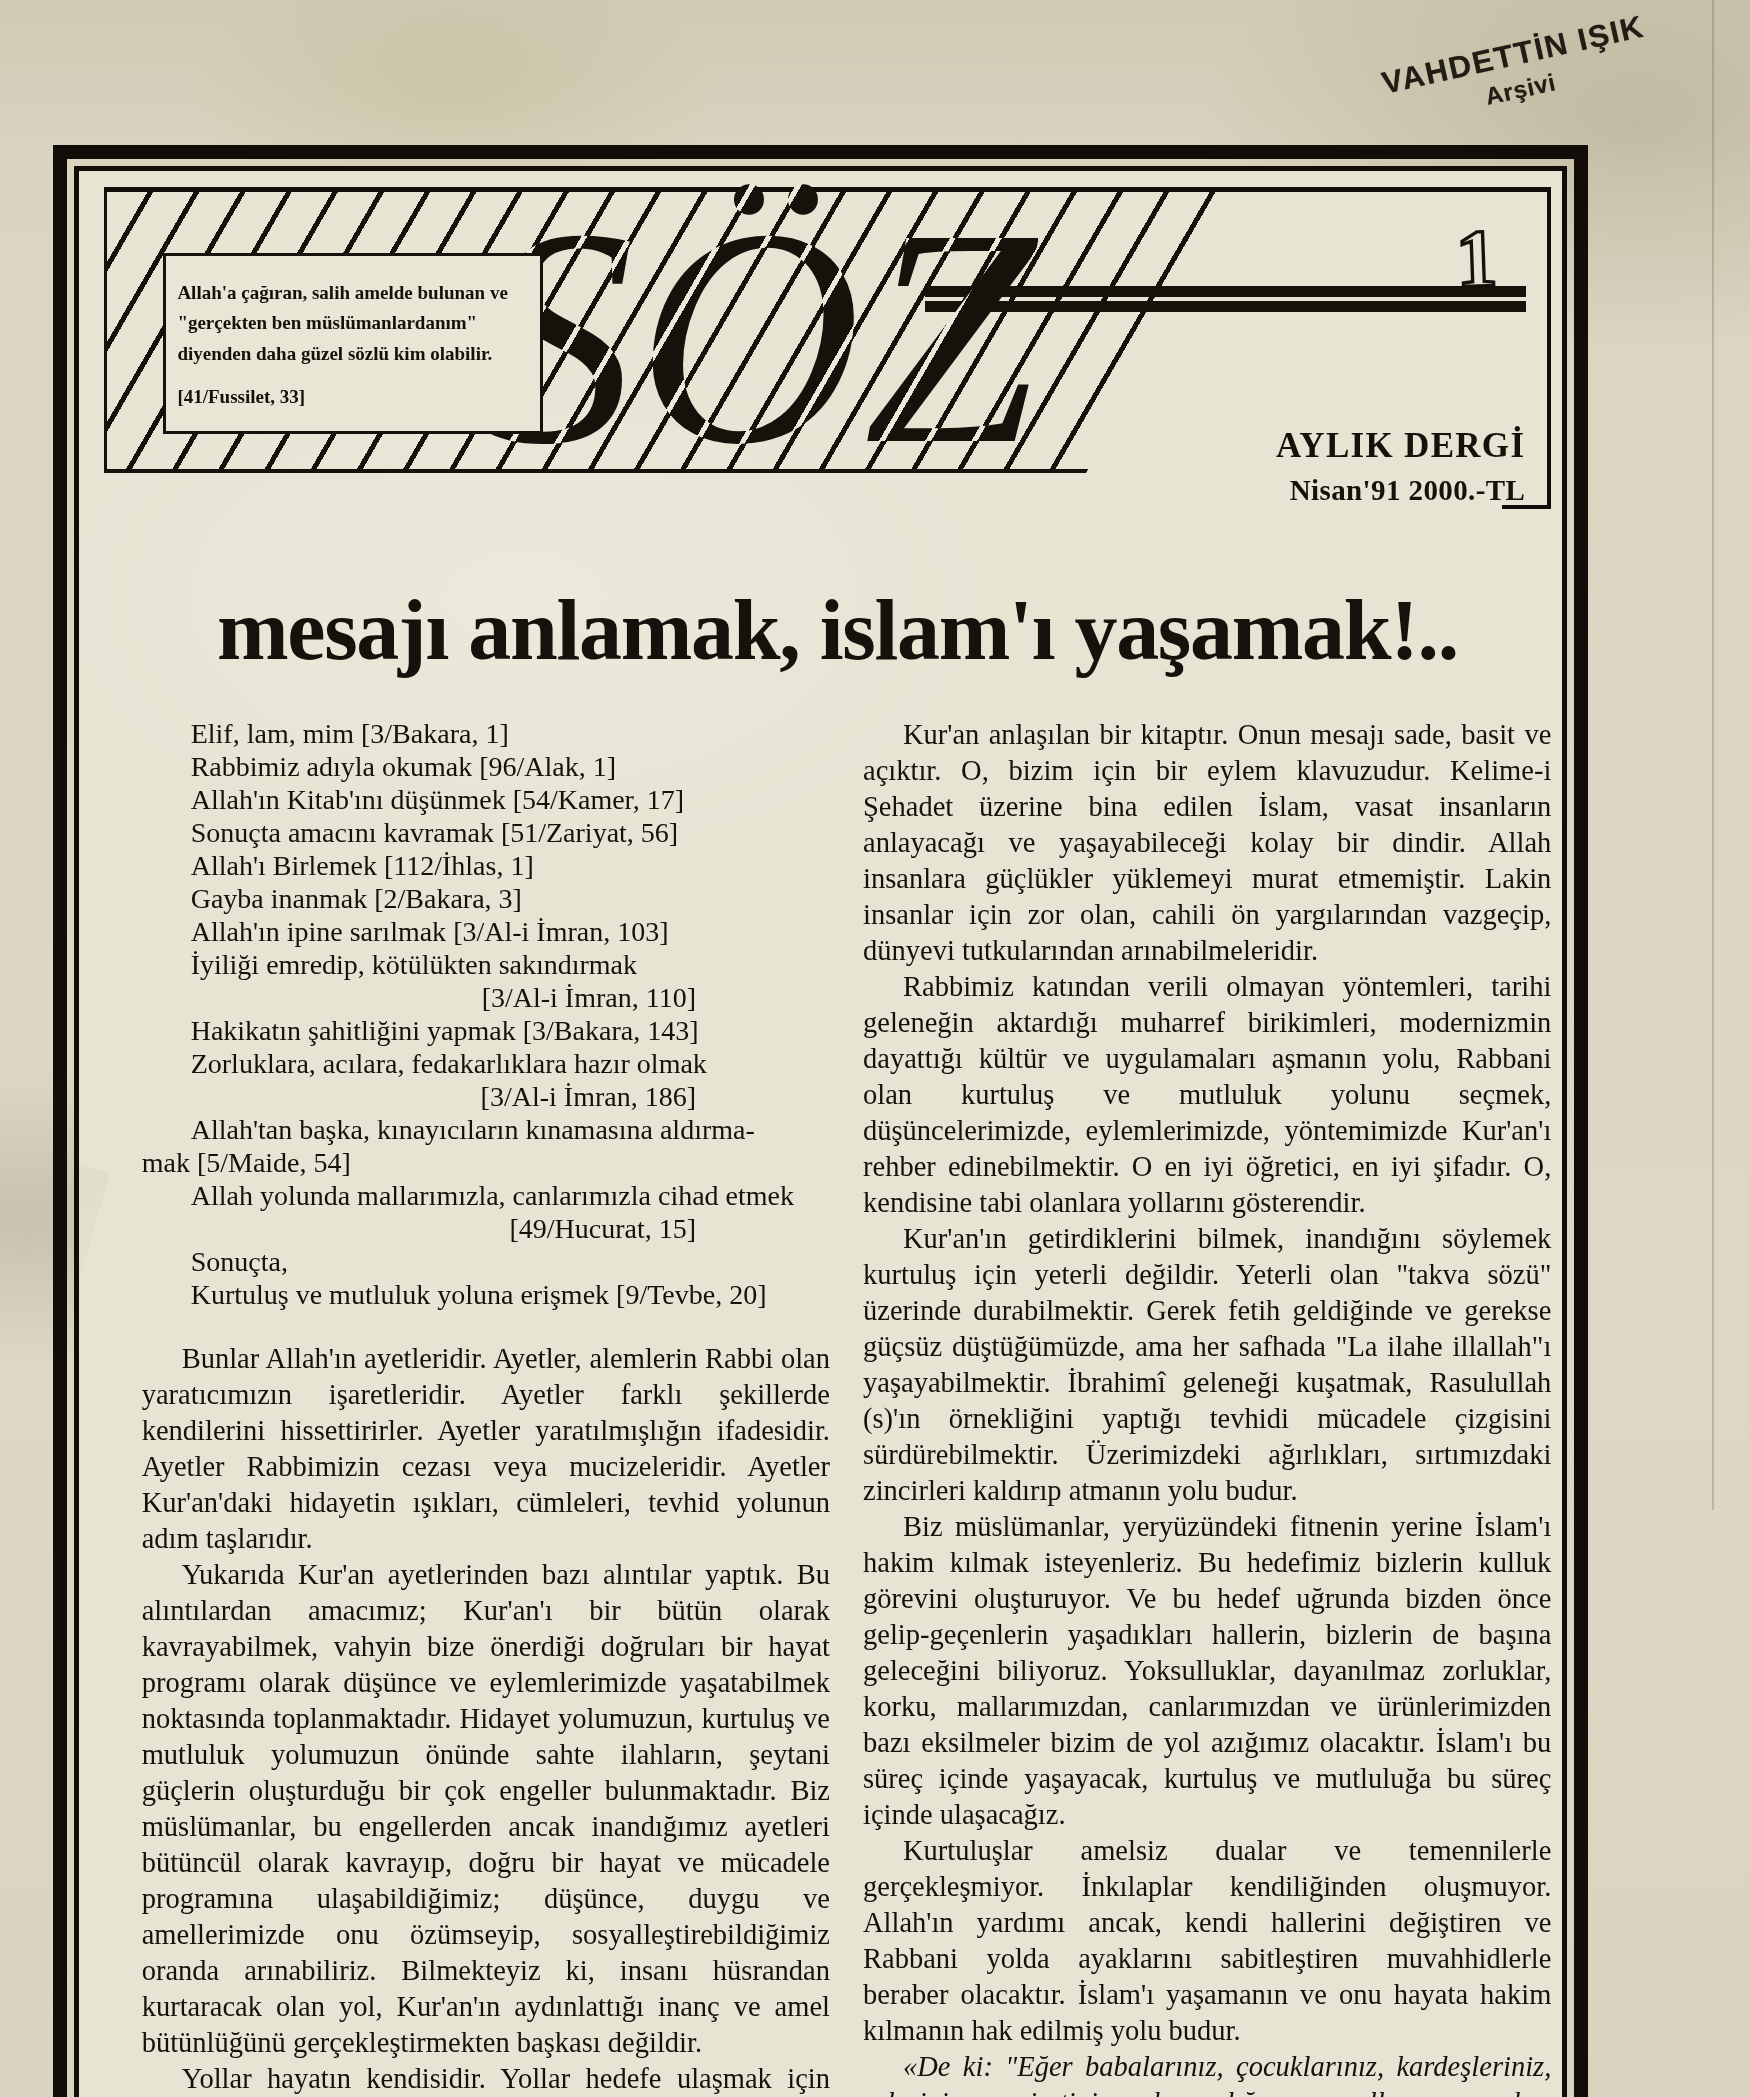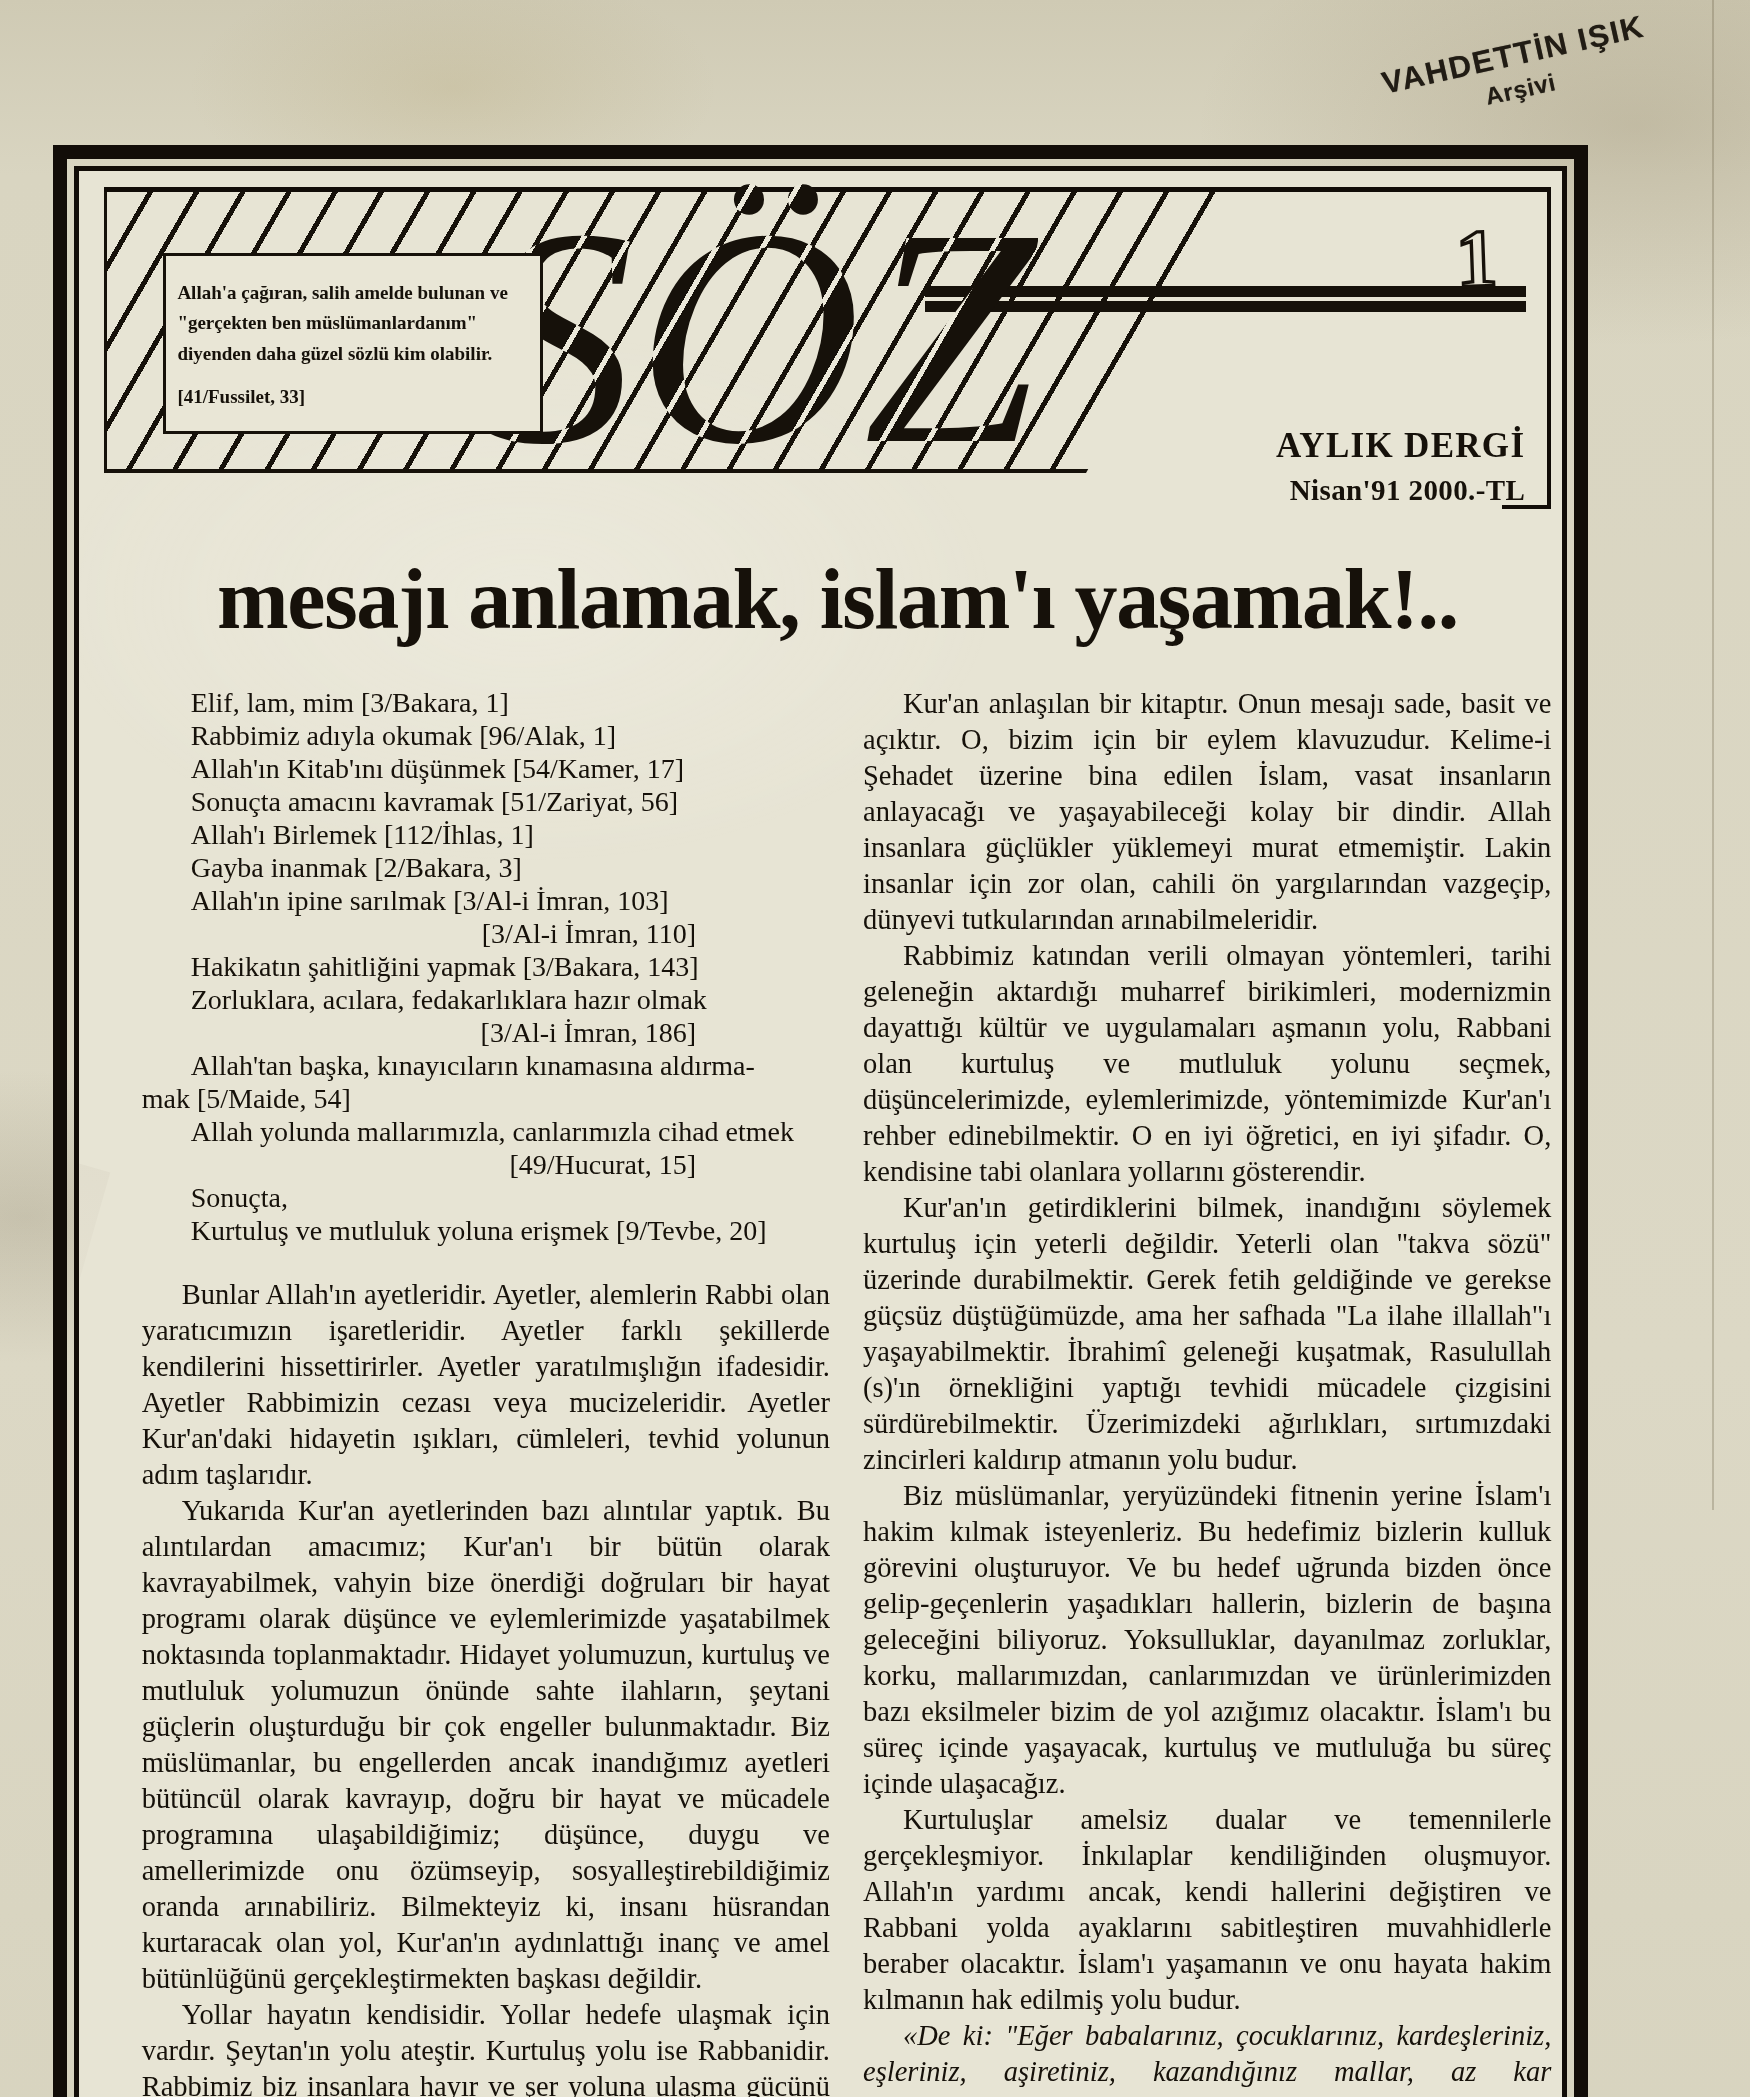--- a/index.html
+++ b/index.html
@@ -83,7 +83,7 @@
   .nisan{position:absolute;right:26px;top:290px;font-size:29px;font-weight:bold;letter-spacing:0.4px;}
   
   .title{
-    margin-top:30px;padding-left:34px;text-align:center;
+    margin-top:61px;padding-left:34px;text-align:center;
     font-size:86px;font-weight:bold;letter-spacing:-1.3px;line-height:1.05;
   }
   .cols{display:flex;gap:33px;margin-top:42px;padding-left:52px;}

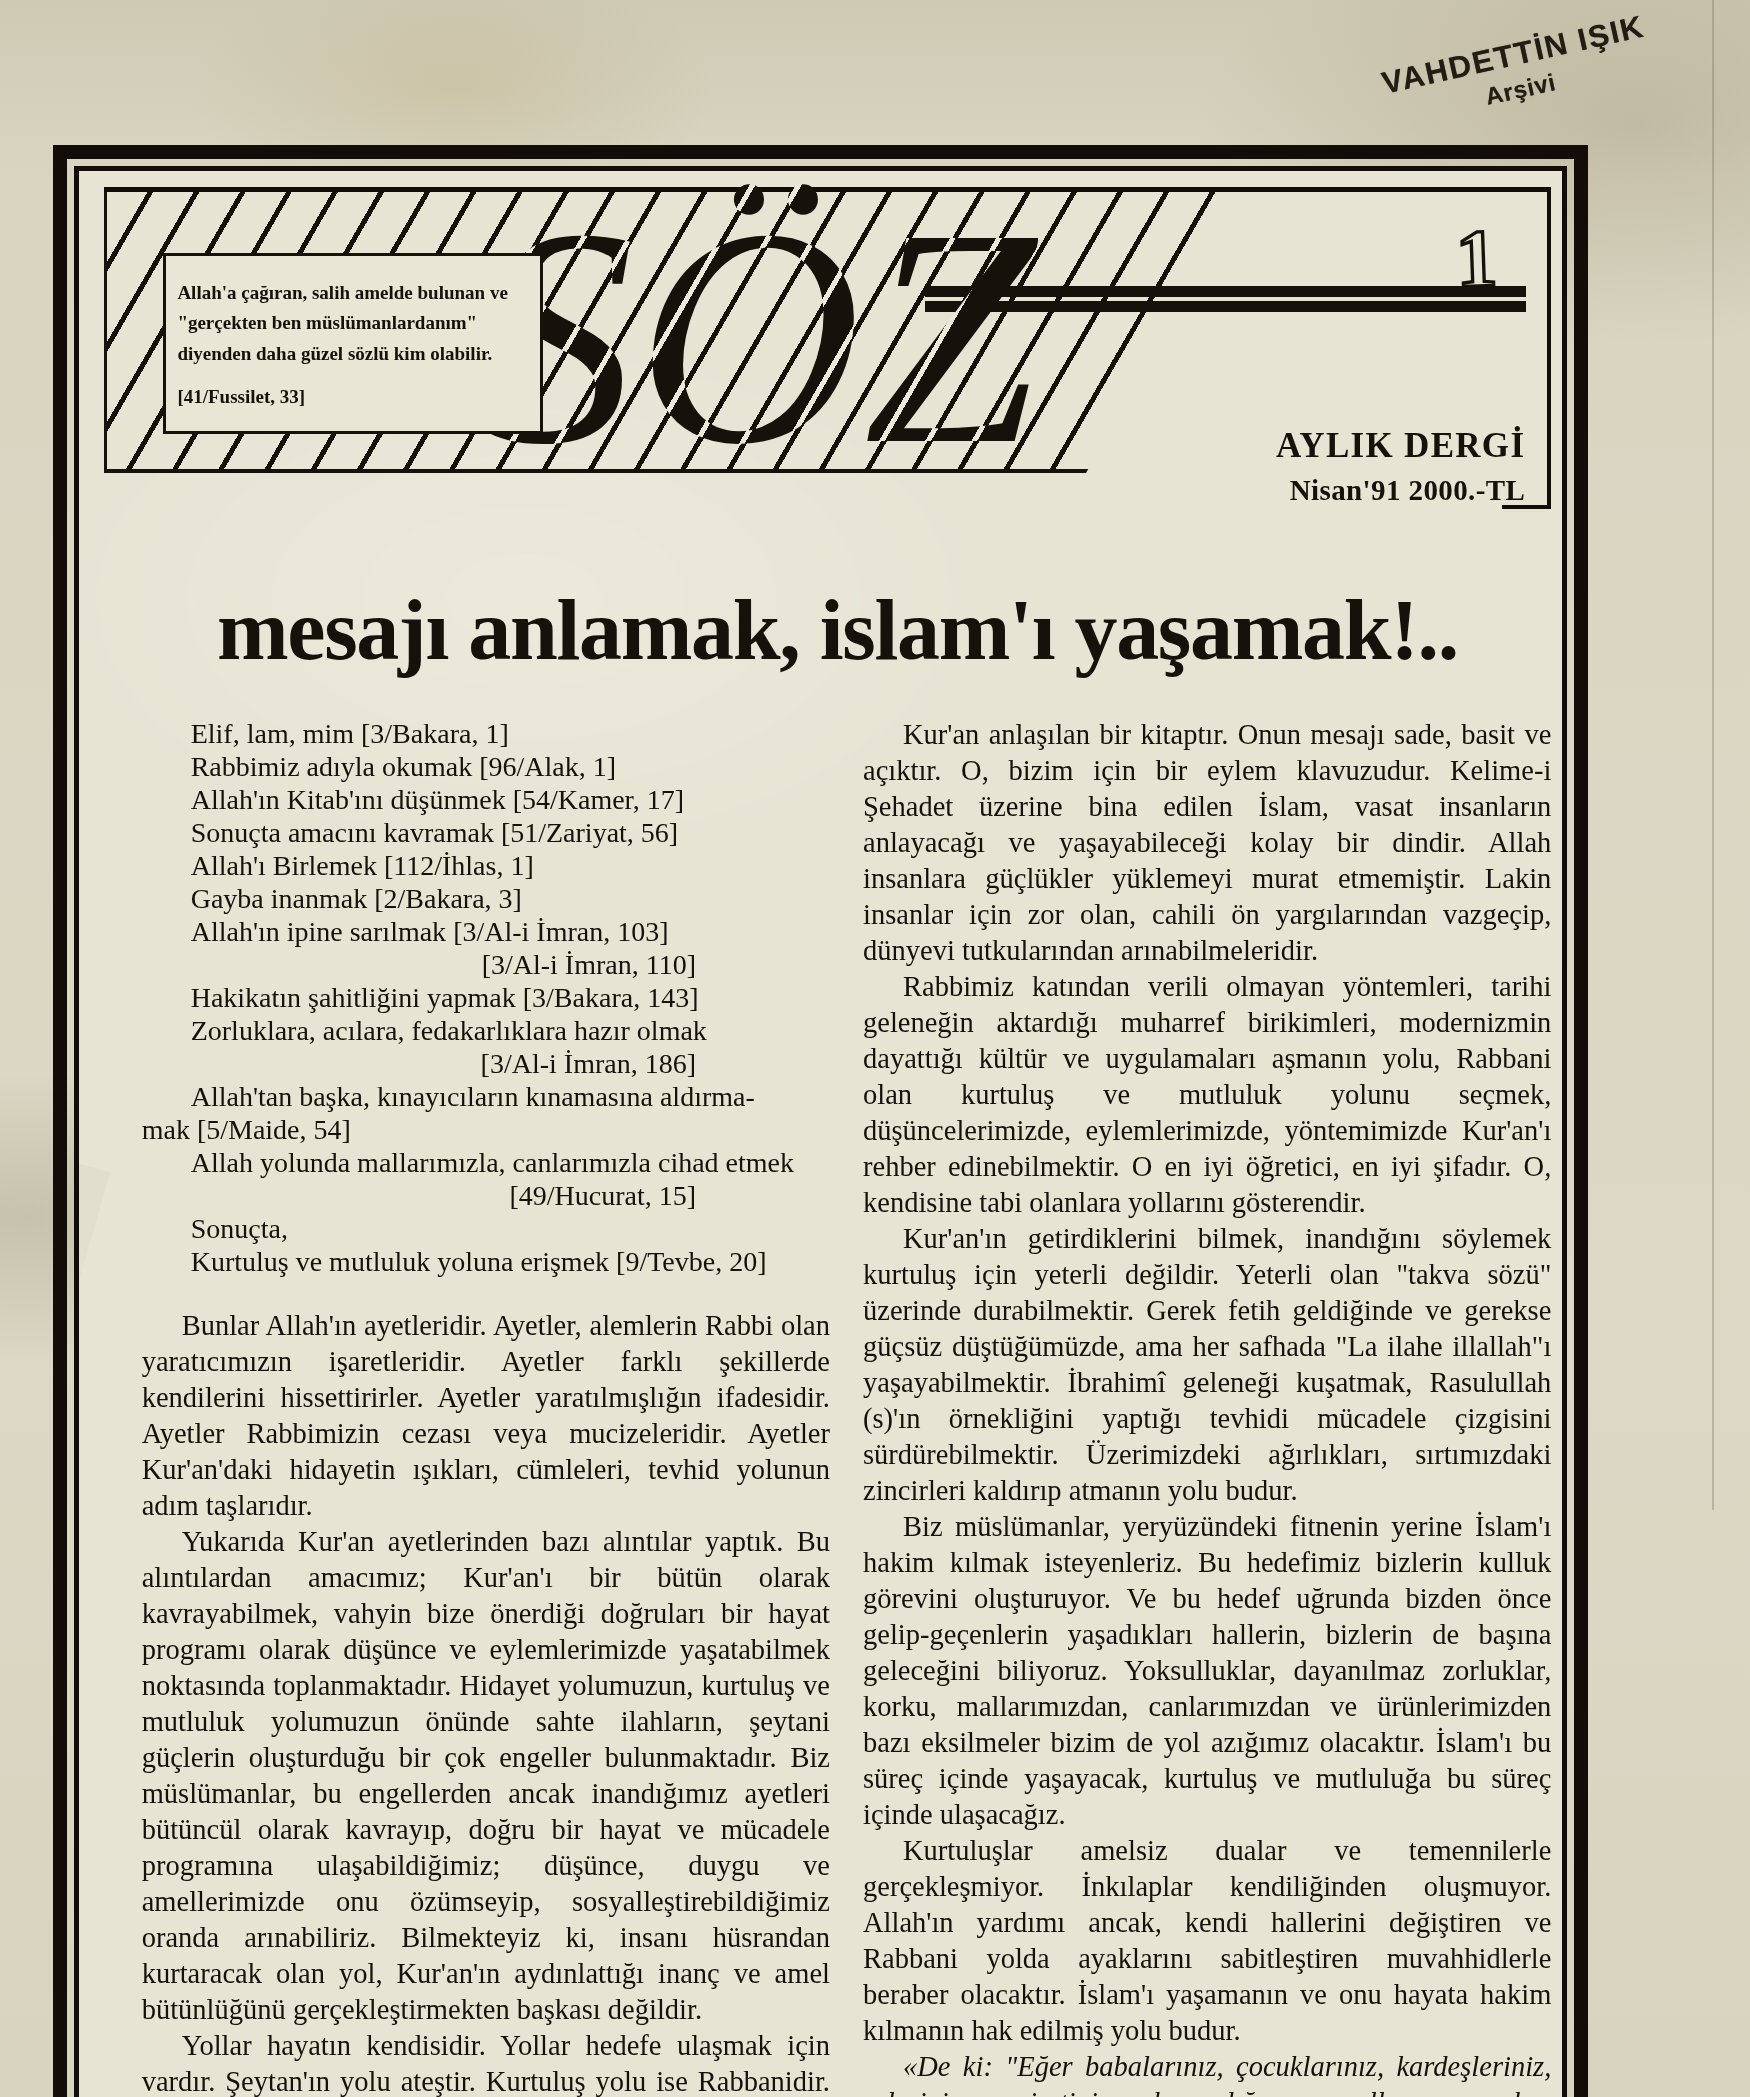--- a/index.html
+++ b/index.html
@@ -146,6 +146,7 @@
               <div class="aya"><span class="it">Allah'ı Birlemek</span> <span class="ref">[112/İhlas, 1]</span></div>
               <div class="aya"><span class="it">Gayba inanmak</span> <span class="ref">[2/Bakara, 3]</span></div>
               <div class="aya"><span class="it">Allah'ın ipine sarılmak</span> <span class="ref">[3/Al-i İmran, 103]</span></div>
+              <div class="aya"><span class="it">İyiliği emredip, kötülükten sakındırmak</span></div>
               <div class="aya aya-refline"><span class="ref">[3/Al-i İmran, 110]</span></div>
               <div class="aya"><span class="it">Hakikatın şahitliğini yapmak</span> <span class="ref">[3/Bakara, 143]</span></div>
               <div class="aya"><span class="it">Zorluklara, acılara, fedakarlıklara hazır olmak</span></div>

